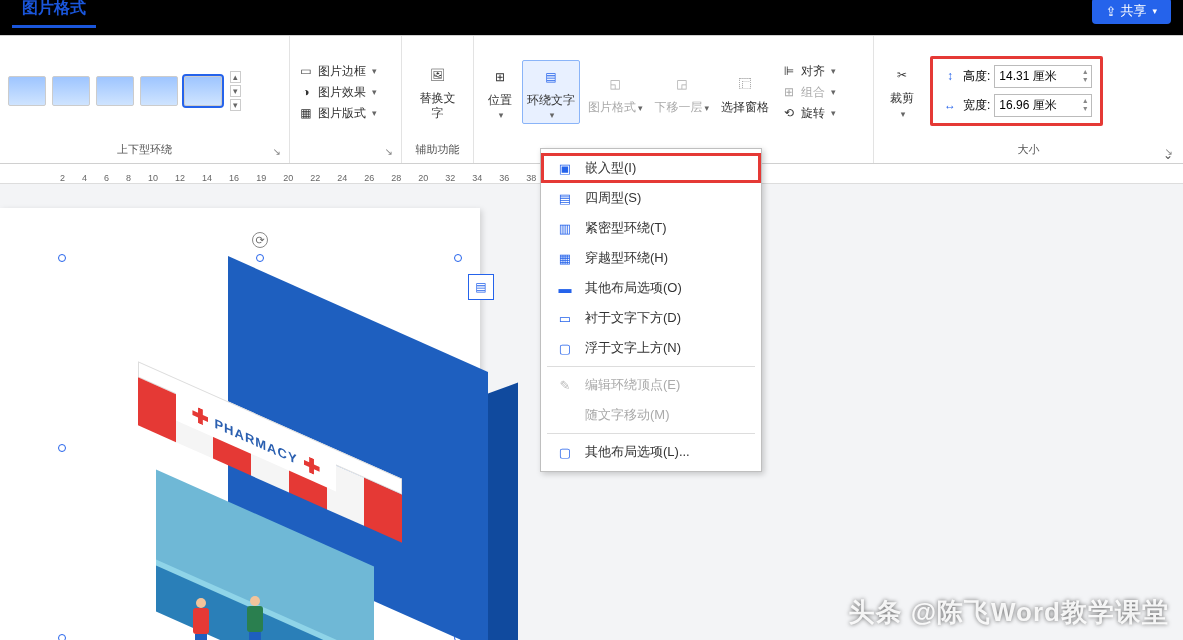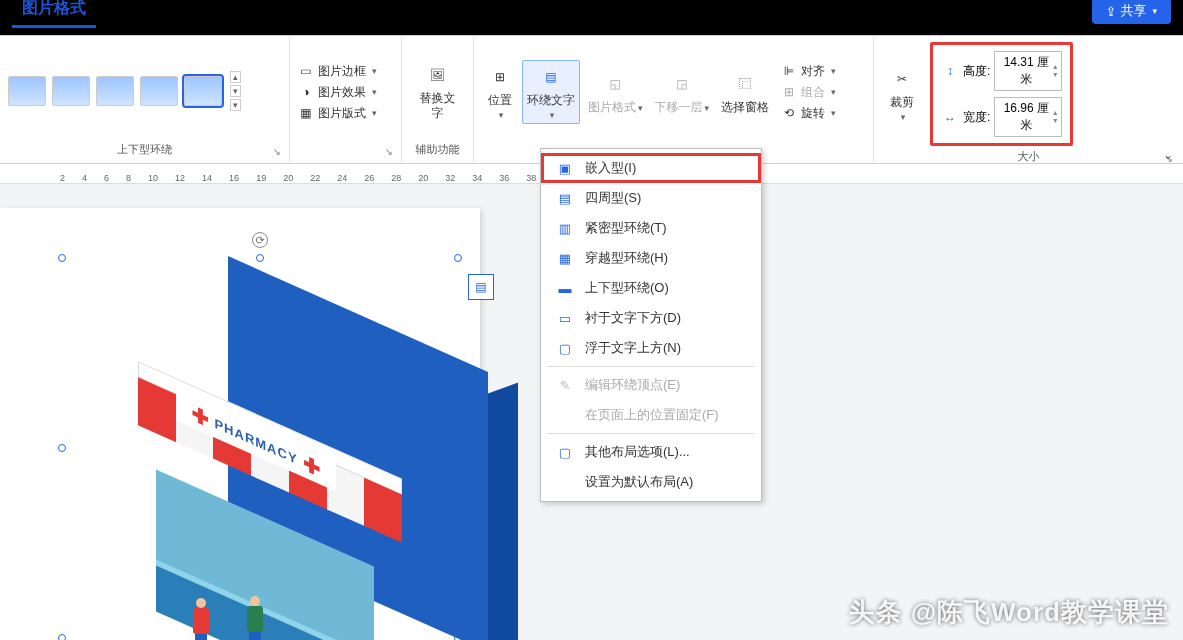--- a/index.html
+++ b/index.html
@@ -37,7 +37,7 @@
   .size-fields { display:flex; flex-direction:column; gap:6px; }
   .size-row { display:flex; align-items:center; gap:4px; font-size:12px; }
   .size-row .ic { width:18px; height:18px; color:#2563eb; display:flex; align-items:center; justify-content:center; }
-  .size-input { border:1px solid #bbb; padding:2px 4px; width:68px; font-size:12px; display:flex; justify-content:space-between; align-items:center; }
+  .size-input { border:1px solid #bbb; padding:2px 4px; width:98px; font-size:12px; display:flex; justify-content:space-between; align-items:center; }
   .size-input .spin { font-size:8px; color:#888; line-height:1; display:flex; flex-direction:column; }
 
   .ruler { height: 20px; background:#fff; border-bottom:1px solid #ddd; font-size:9px; color:#666; padding-left:60px; display:flex; align-items:flex-end; gap:17px; }

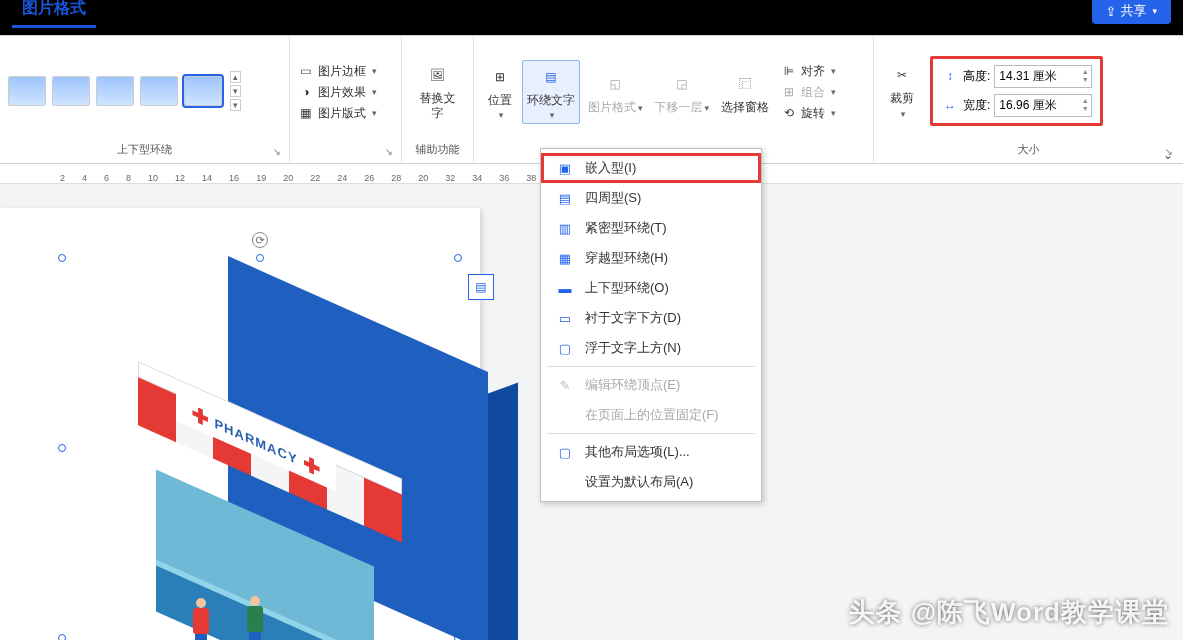--- a/index.html
+++ b/index.html
@@ -330,7 +330,7 @@
     </div>
   <div class="dd-item">
       <span class="dd-icn">▬</span>
-      <span>上下型环绕(O)</span>
+      <span>其他布局选项(O)</span>
     </div>
   <div class="dd-item">
       <span class="dd-icn">▭</span>

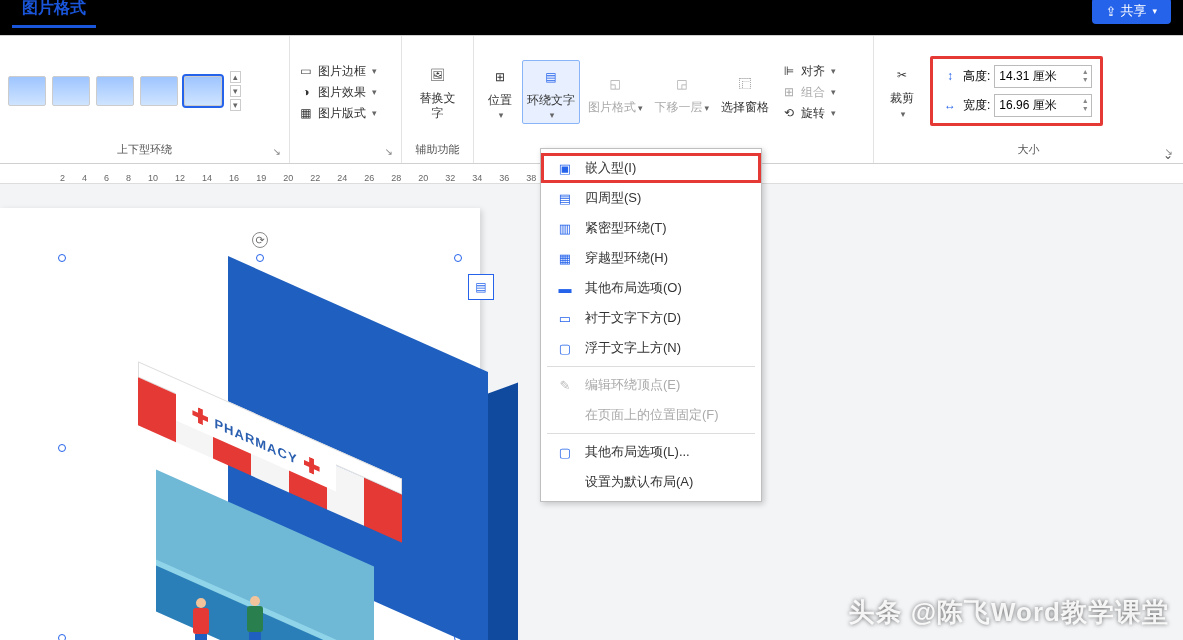--- a/index.html
+++ b/index.html
@@ -347,6 +347,10 @@
     </div>
   <div class="dd-item disabled">
       <span class="dd-icn"></span>
+      <span>随文字移动(M)</span>
+    </div>
+  <div class="dd-item disabled">
+      <span class="dd-icn"></span>
       <span>在页面上的位置固定(F)</span>
     </div>
   <div class="dd-sep"></div>

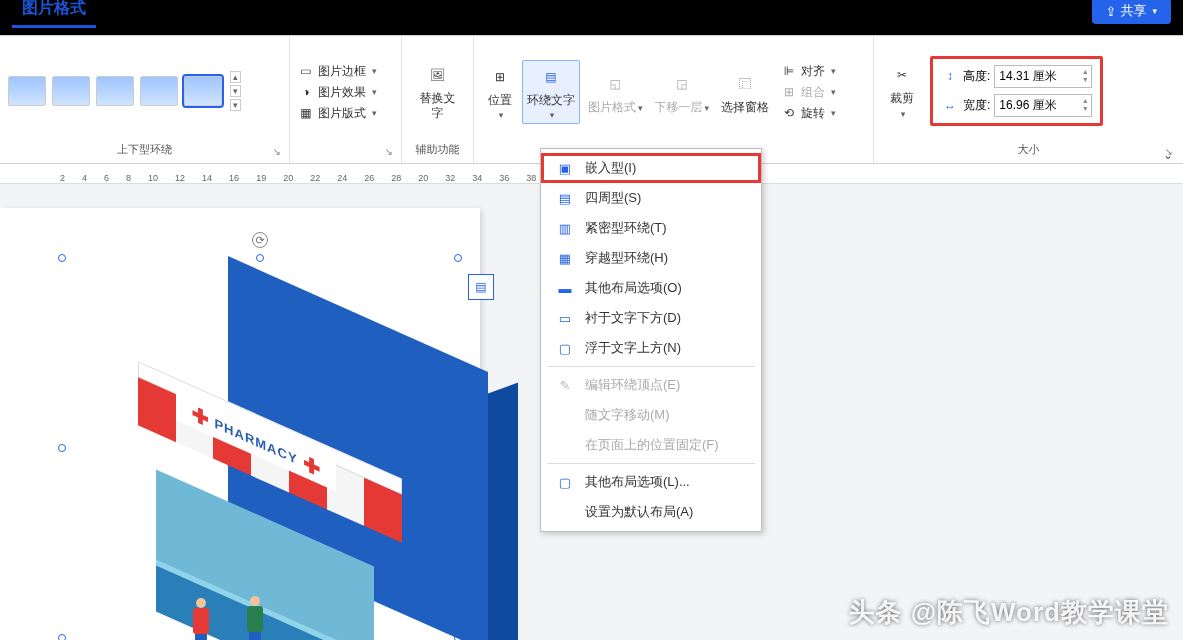--- a/index.html
+++ b/index.html
@@ -349,10 +349,6 @@
       <span class="dd-icn"></span>
       <span>随文字移动(M)</span>
     </div>
-  <div class="dd-item disabled">
-      <span class="dd-icn"></span>
-      <span>在页面上的位置固定(F)</span>
-    </div>
   <div class="dd-sep"></div>
   <div class="dd-item">
       <span class="dd-icn">▢</span>

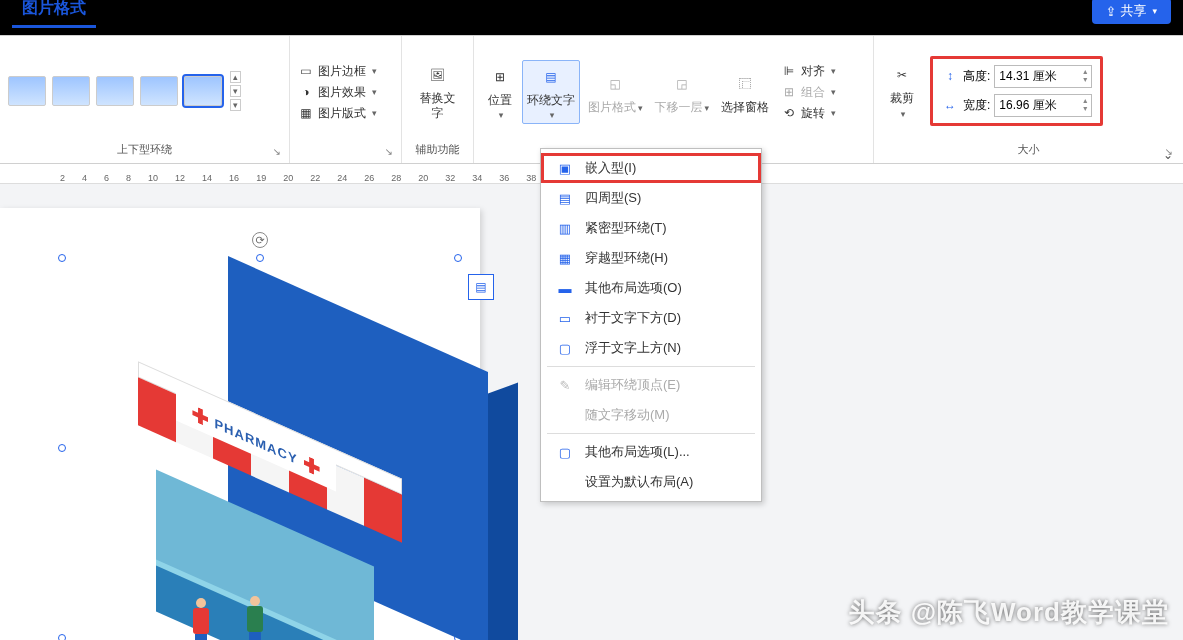--- a/index.html
+++ b/index.html
@@ -354,10 +354,6 @@
       <span class="dd-icn">▢</span>
       <span>其他布局选项(L)...</span>
     </div>
-  <div class="dd-item">
-      <span class="dd-icn"></span>
-      <span>设置为默认布局(A)</span>
-    </div>
 </div>
 
 <div class="watermark">头条 @陈飞Word教学课堂</div>

